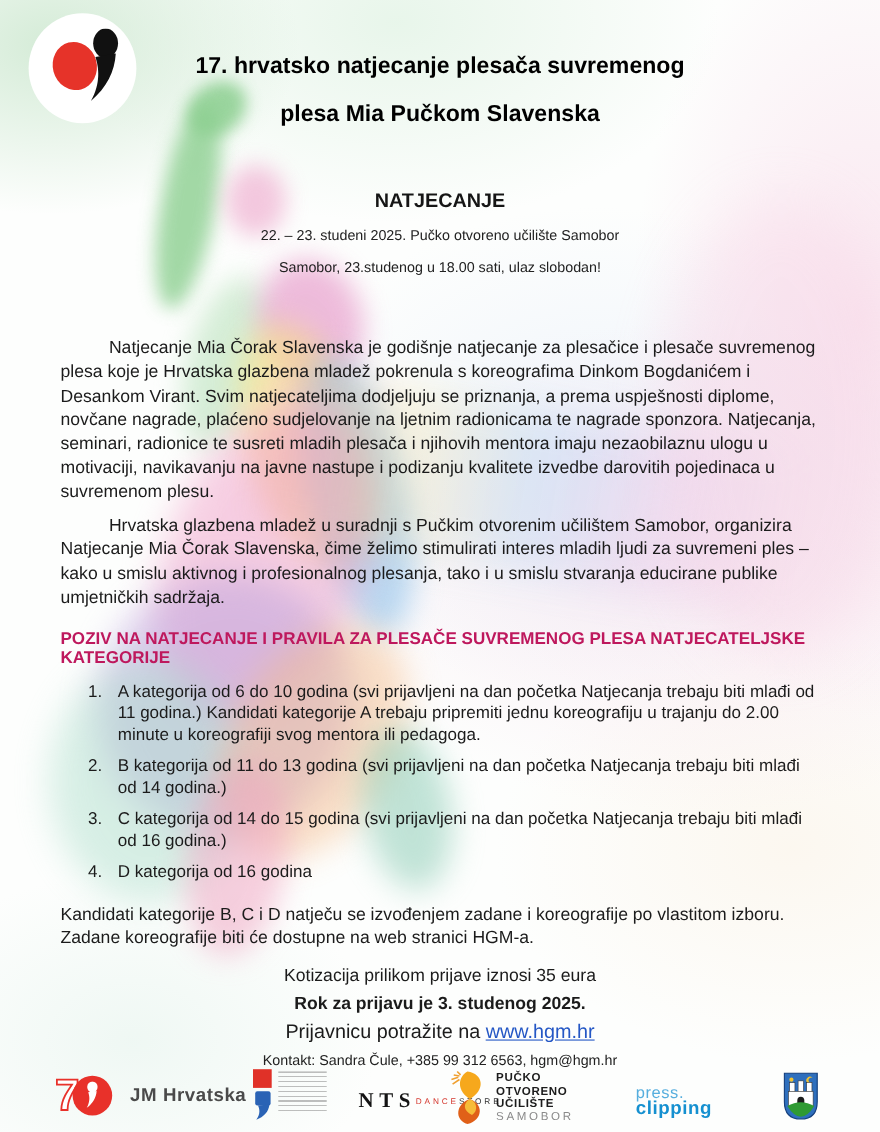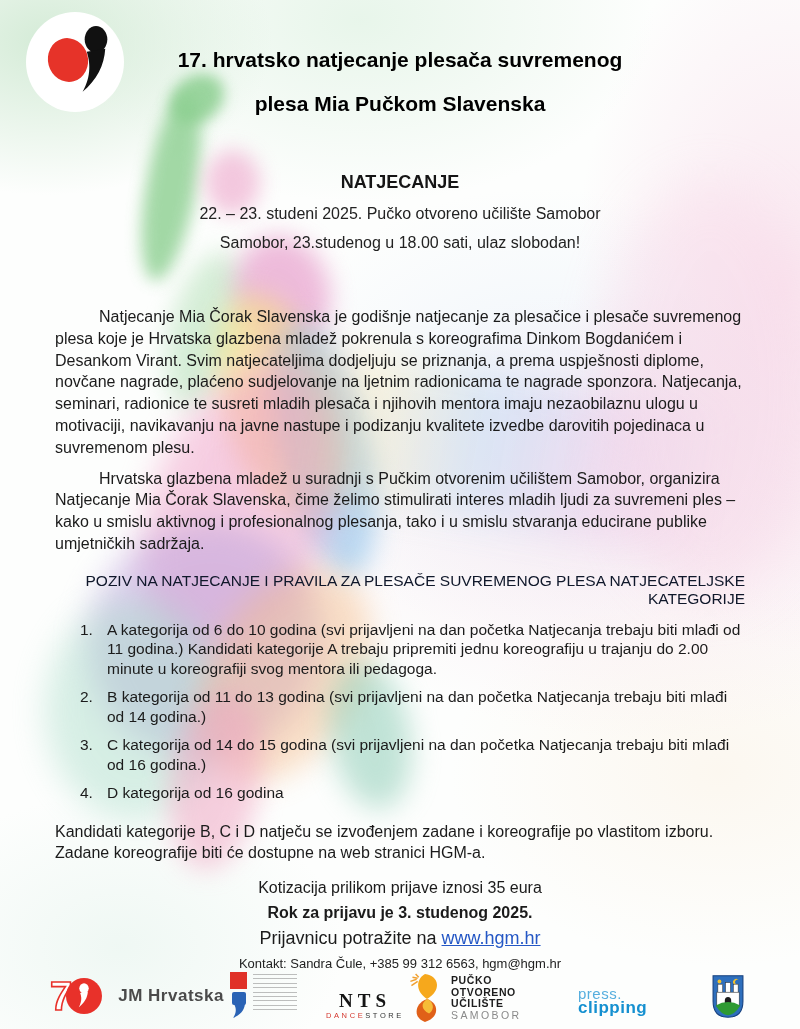--- a/index.html
+++ b/index.html
@@ -33,7 +33,7 @@
   
   .event{position:absolute;top:172px;left:0;width:100%;text-align:center;z-index:2;}
   .event-heading{font-weight:bold;font-size:18px;color:#151515;margin-bottom:6px;}
-  .event-line{font-size:16px;line-height:29px;color:#222;}
+  .event-line{font-size:13px;line-height:29px;color:#222;}
   
   .main{position:absolute;left:55px;right:55px;top:306px;z-index:2;}
   .para{font-size:16px;line-height:21.8px;text-indent:44px;margin:0 0 9px 0;}

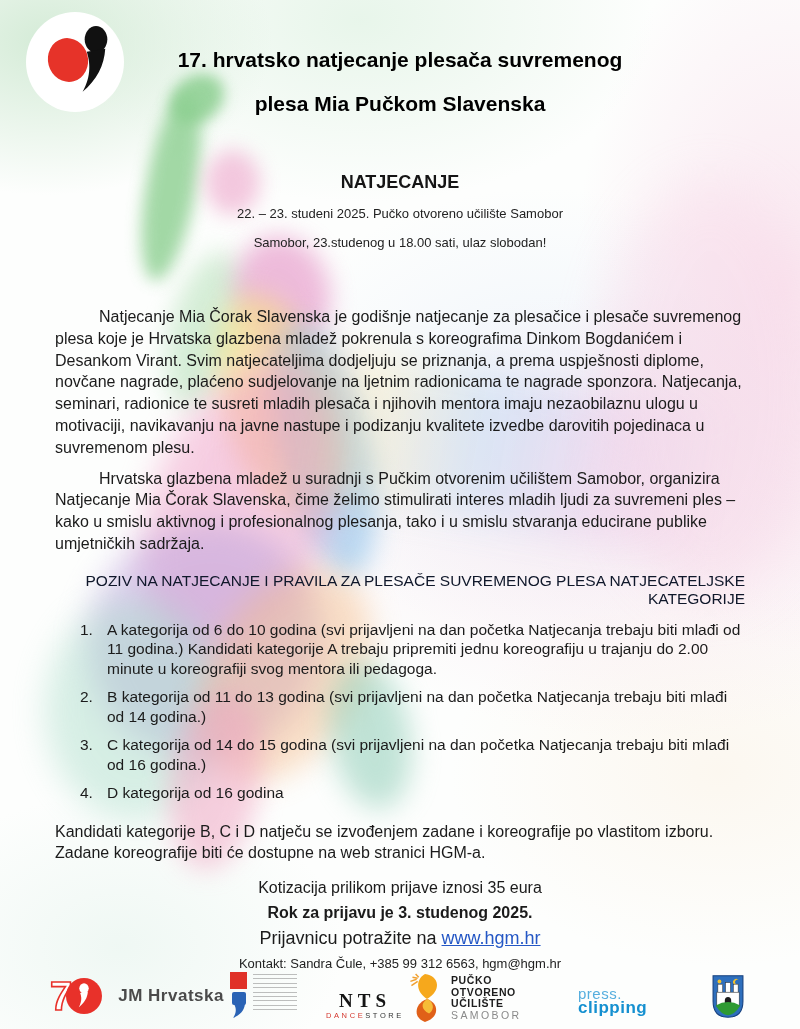--- a/index.html
+++ b/index.html
@@ -37,7 +37,7 @@
   
   .main{position:absolute;left:55px;right:55px;top:306px;z-index:2;}
   .para{font-size:16px;line-height:21.8px;text-indent:44px;margin:0 0 9px 0;}
-  .rules-heading{font-weight:normal;font-size:15.5px;text-align:right;margin:17px 0 12px 0;color:#0f172a;}
+  .rules-heading{font-weight:bold;font-size:15.5px;text-align:left;margin:17px 0 12px 0;color:#be185d;}
   .rule-item{display:flex;margin:0 0 9px 0;padding-left:25px;font-size:15.5px;line-height:19.5px;}
   .rule-num{width:27px;flex:0 0 27px;}
   .rule-text{flex:1;}

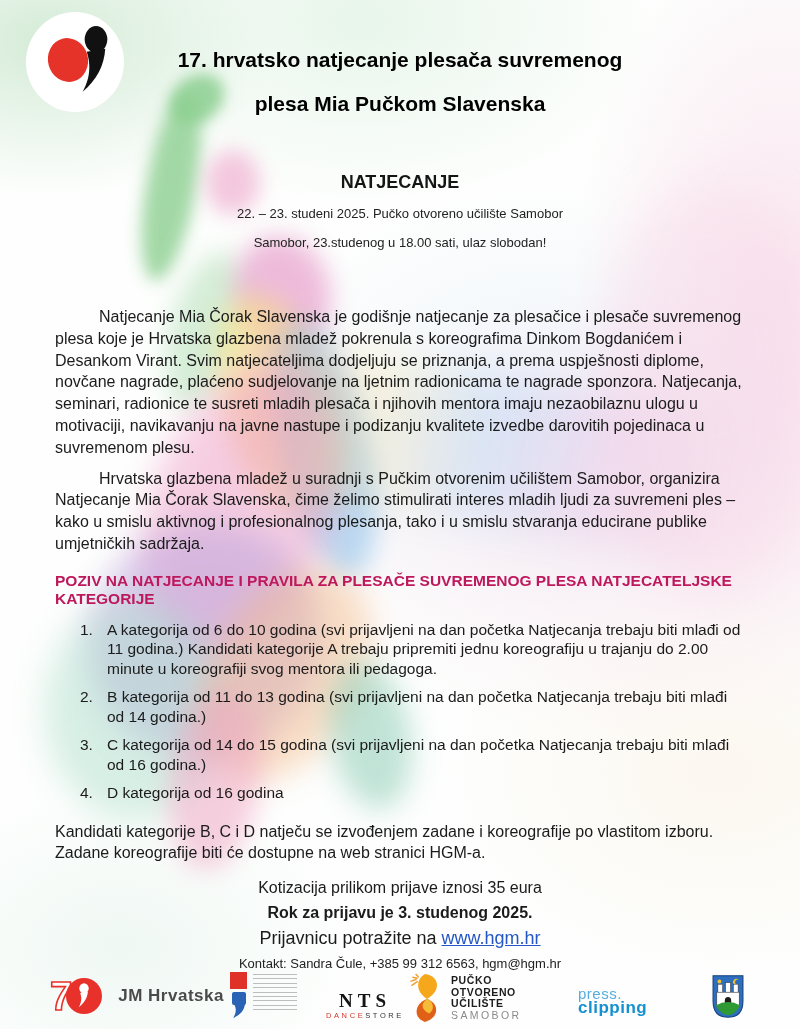--- a/index.html
+++ b/index.html
@@ -63,7 +63,7 @@
   .min-comma{width:16px;height:28px;margin-top:2px;}
   .mini-lines{width:44px;height:36px;margin-left:6px;margin-top:2px;opacity:.55;
     background:repeating-linear-gradient(to bottom,#8a8a8a 0 1px,transparent 1px 4.4px);}
-  .nts{left:326px;top:26px;flex-direction:column;align-items:center;}
+  .nts{left:326px;top:26px;align-items:center;}
   .nts-name{font-family:"Liberation Serif", serif;font-weight:bold;font-size:19px;
     letter-spacing:5px;color:#141414;line-height:17px;}
   .nts-sub{font-size:7.5px;letter-spacing:2.6px;margin-top:2px;color:#333;}

